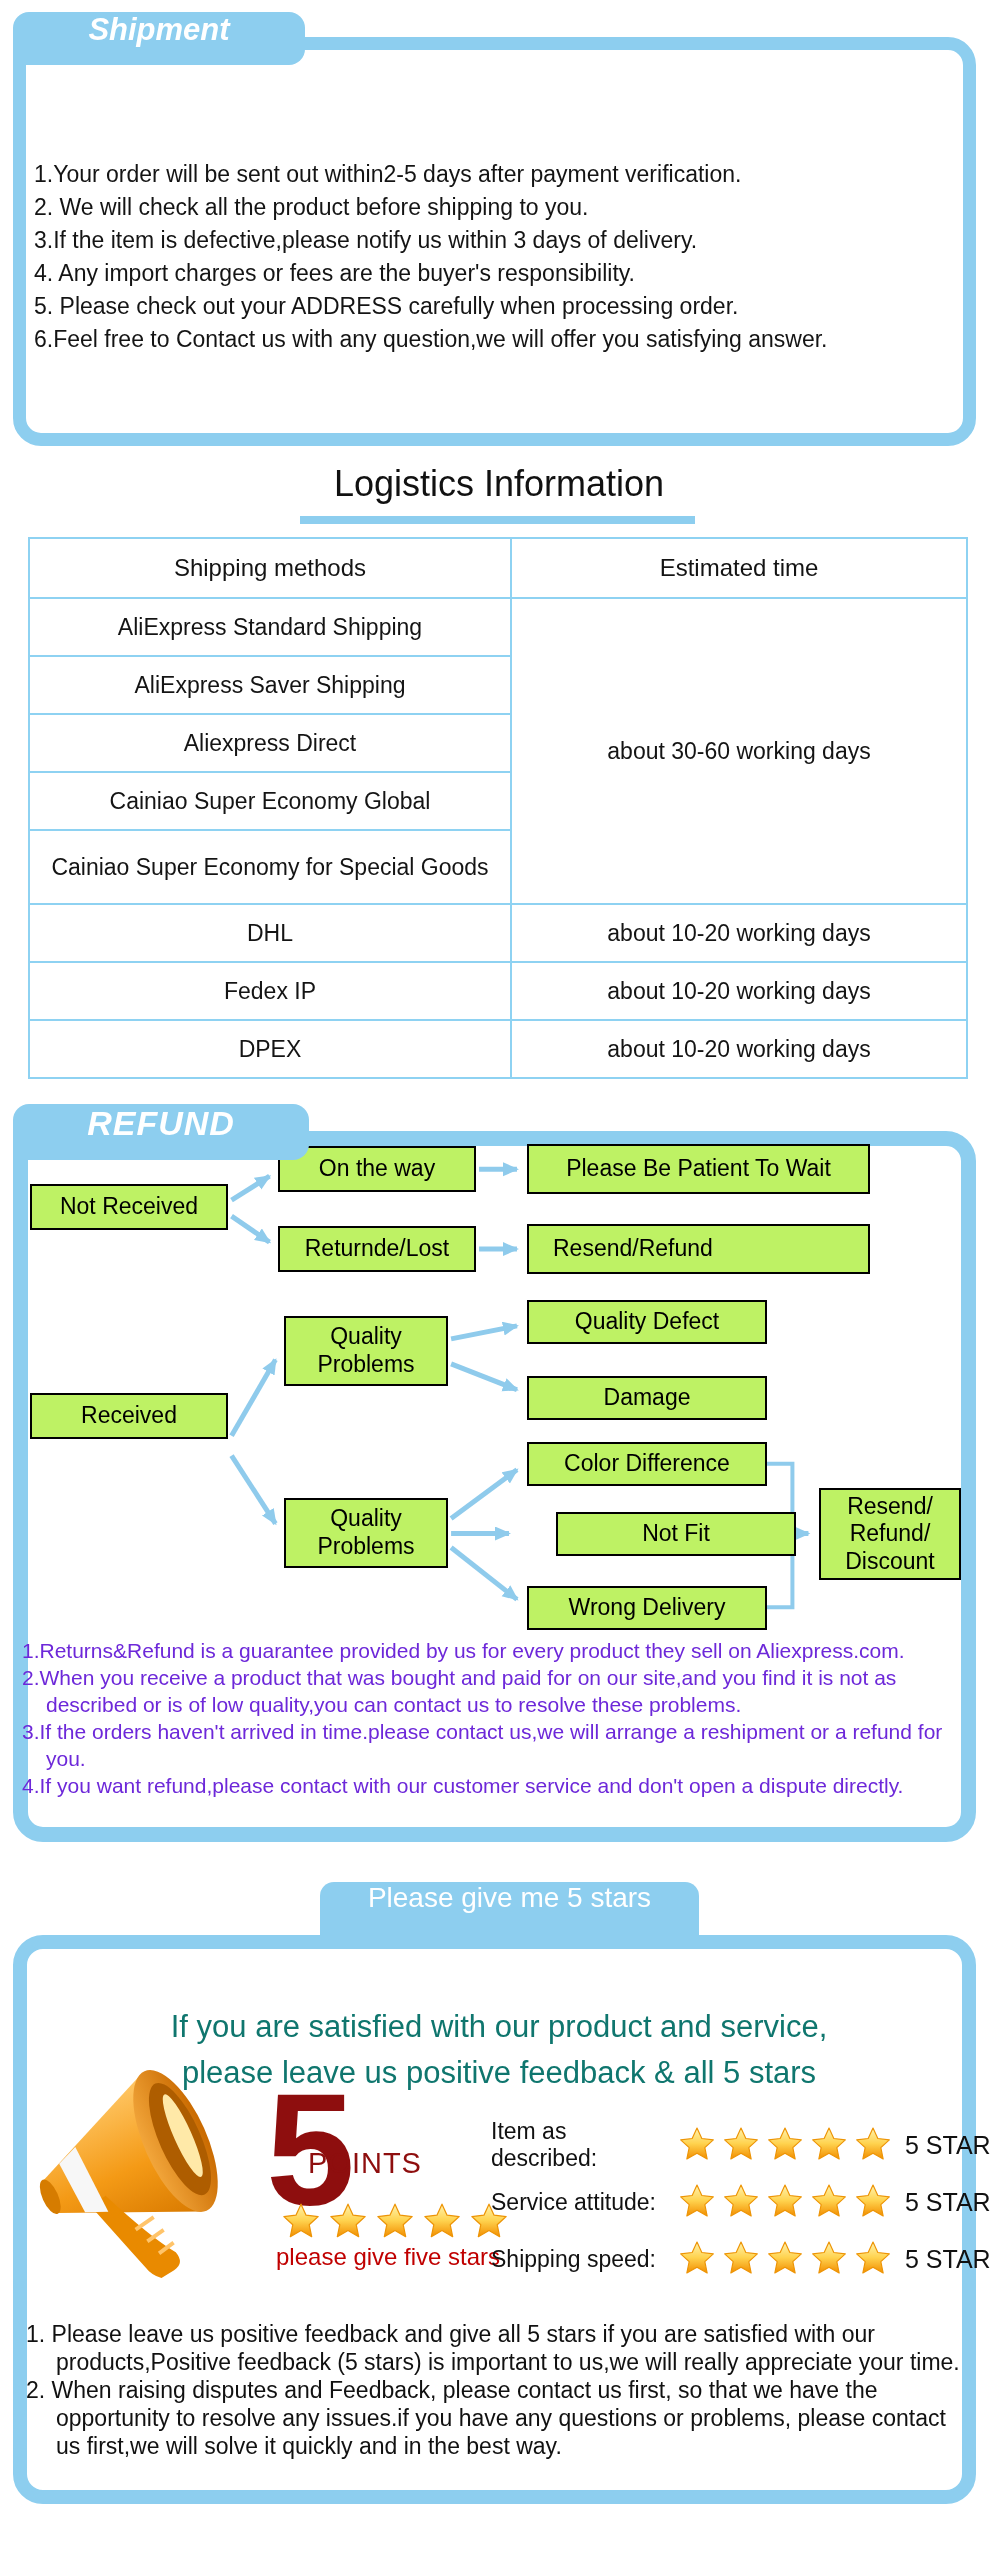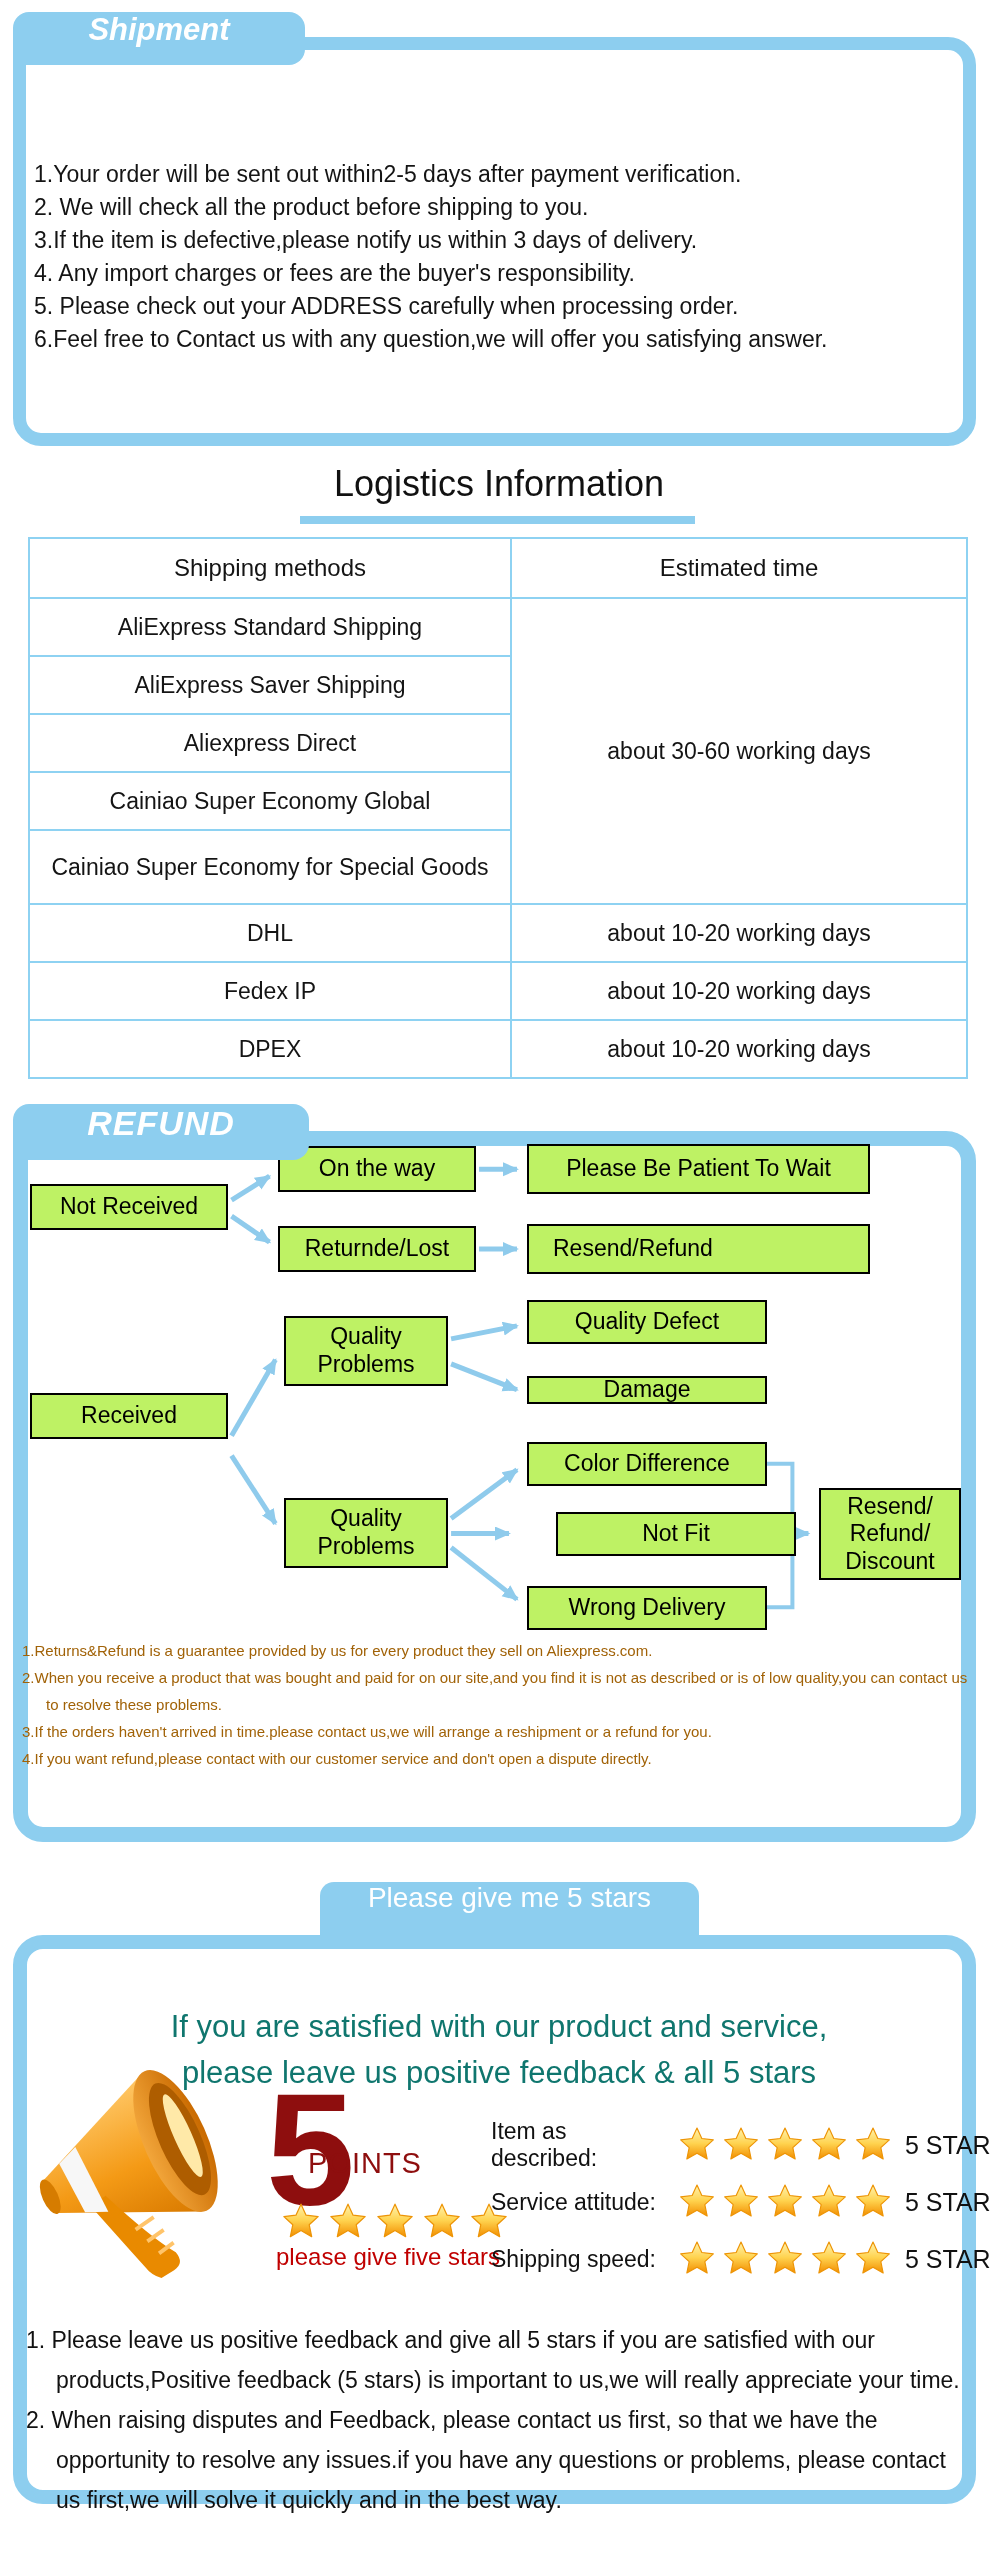--- a/index.html
+++ b/index.html
@@ -168,7 +168,7 @@
     <div class="fnode leftal" style="left:527px;top:1224px;width:343px;height:50px;">Resend/Refund</div>
     <div class="fnode" style="left:527px;top:1300px;width:240px;height:44px;">Quality Defect</div>
     <div class="fnode" style="left:284px;top:1316px;width:164px;height:70px;">Quality Problems</div>
-    <div class="fnode" style="left:527px;top:1376px;width:240px;height:28px;">Damage</div>
+    <div class="fnode" style="left:527px;top:1376px;width:240px;height:44px;">Damage</div>
     <div class="fnode" style="left:30px;top:1393px;width:198px;height:46px;">Received</div>
     <div class="fnode" style="left:527px;top:1442px;width:240px;height:44px;">Color Difference</div>
     <div class="fnode" style="left:284px;top:1498px;width:164px;height:70px;">Quality Problems</div>

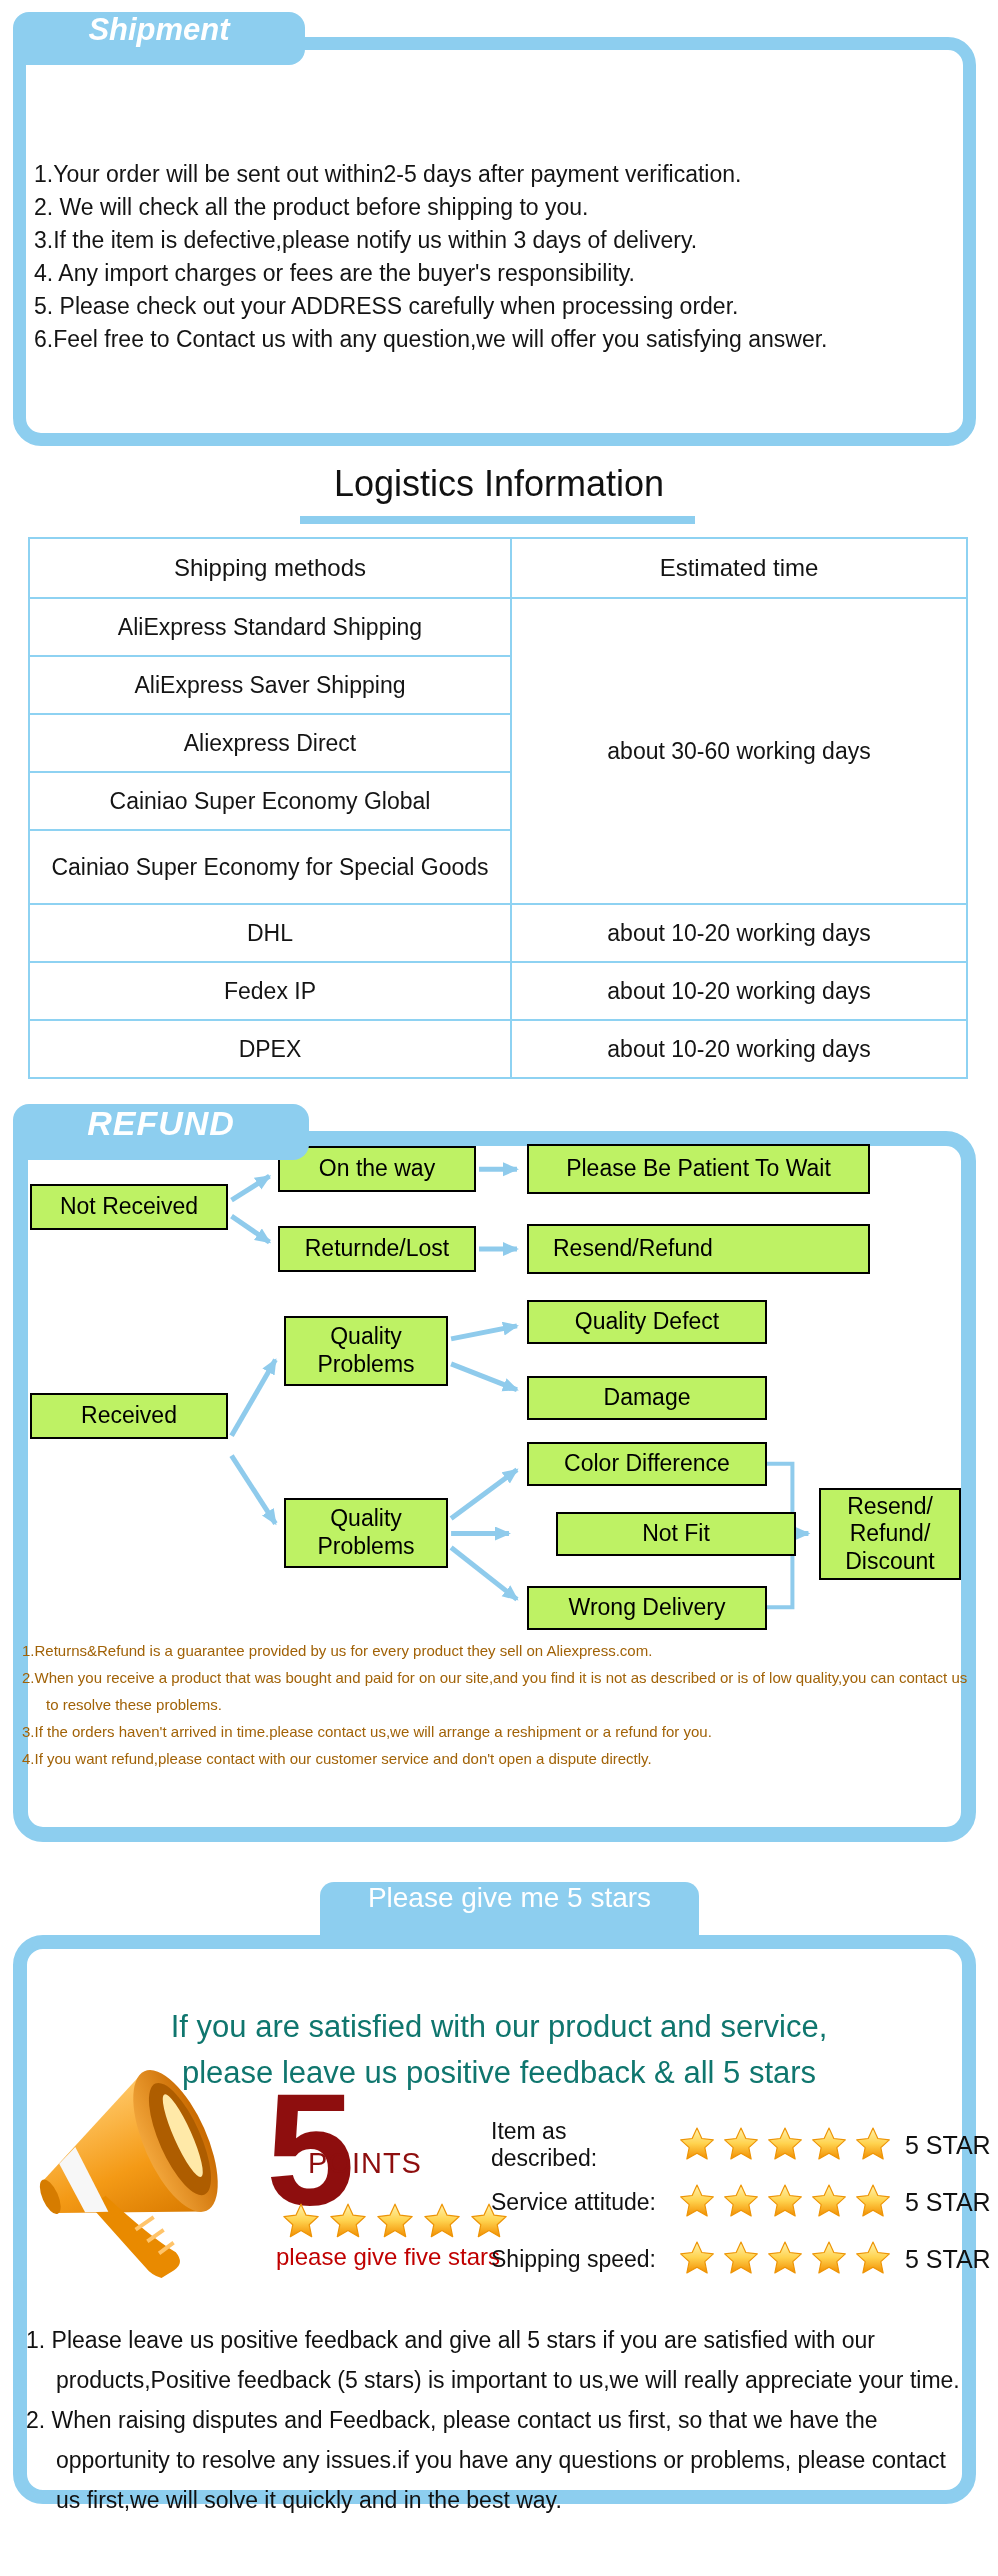--- a/index.html
+++ b/index.html
@@ -34,7 +34,7 @@
     font-size:23px;line-height:1.2;color:#000;}
   .fnode.leftal{justify-content:flex-start;padding-left:24px;text-align:left;}
   .arrows{position:absolute;left:0;top:0;width:998px;height:2576px;z-index:3;pointer-events:none;}
-  .refund-notes{position:absolute;left:22px;top:1637px;width:955px;font-size:15px;line-height:27px;color:#a16207;}
+  .refund-notes{position:absolute;left:22px;top:1637px;width:955px;font-size:21px;line-height:27px;color:#6d28d9;}
   .refund-notes p{margin:0;padding-left:24px;text-indent:-24px;}
   
   .stars-tab{left:320px;top:1882px;width:379px;height:56px;border-radius:14px 14px 0 0;font-size:28px;}

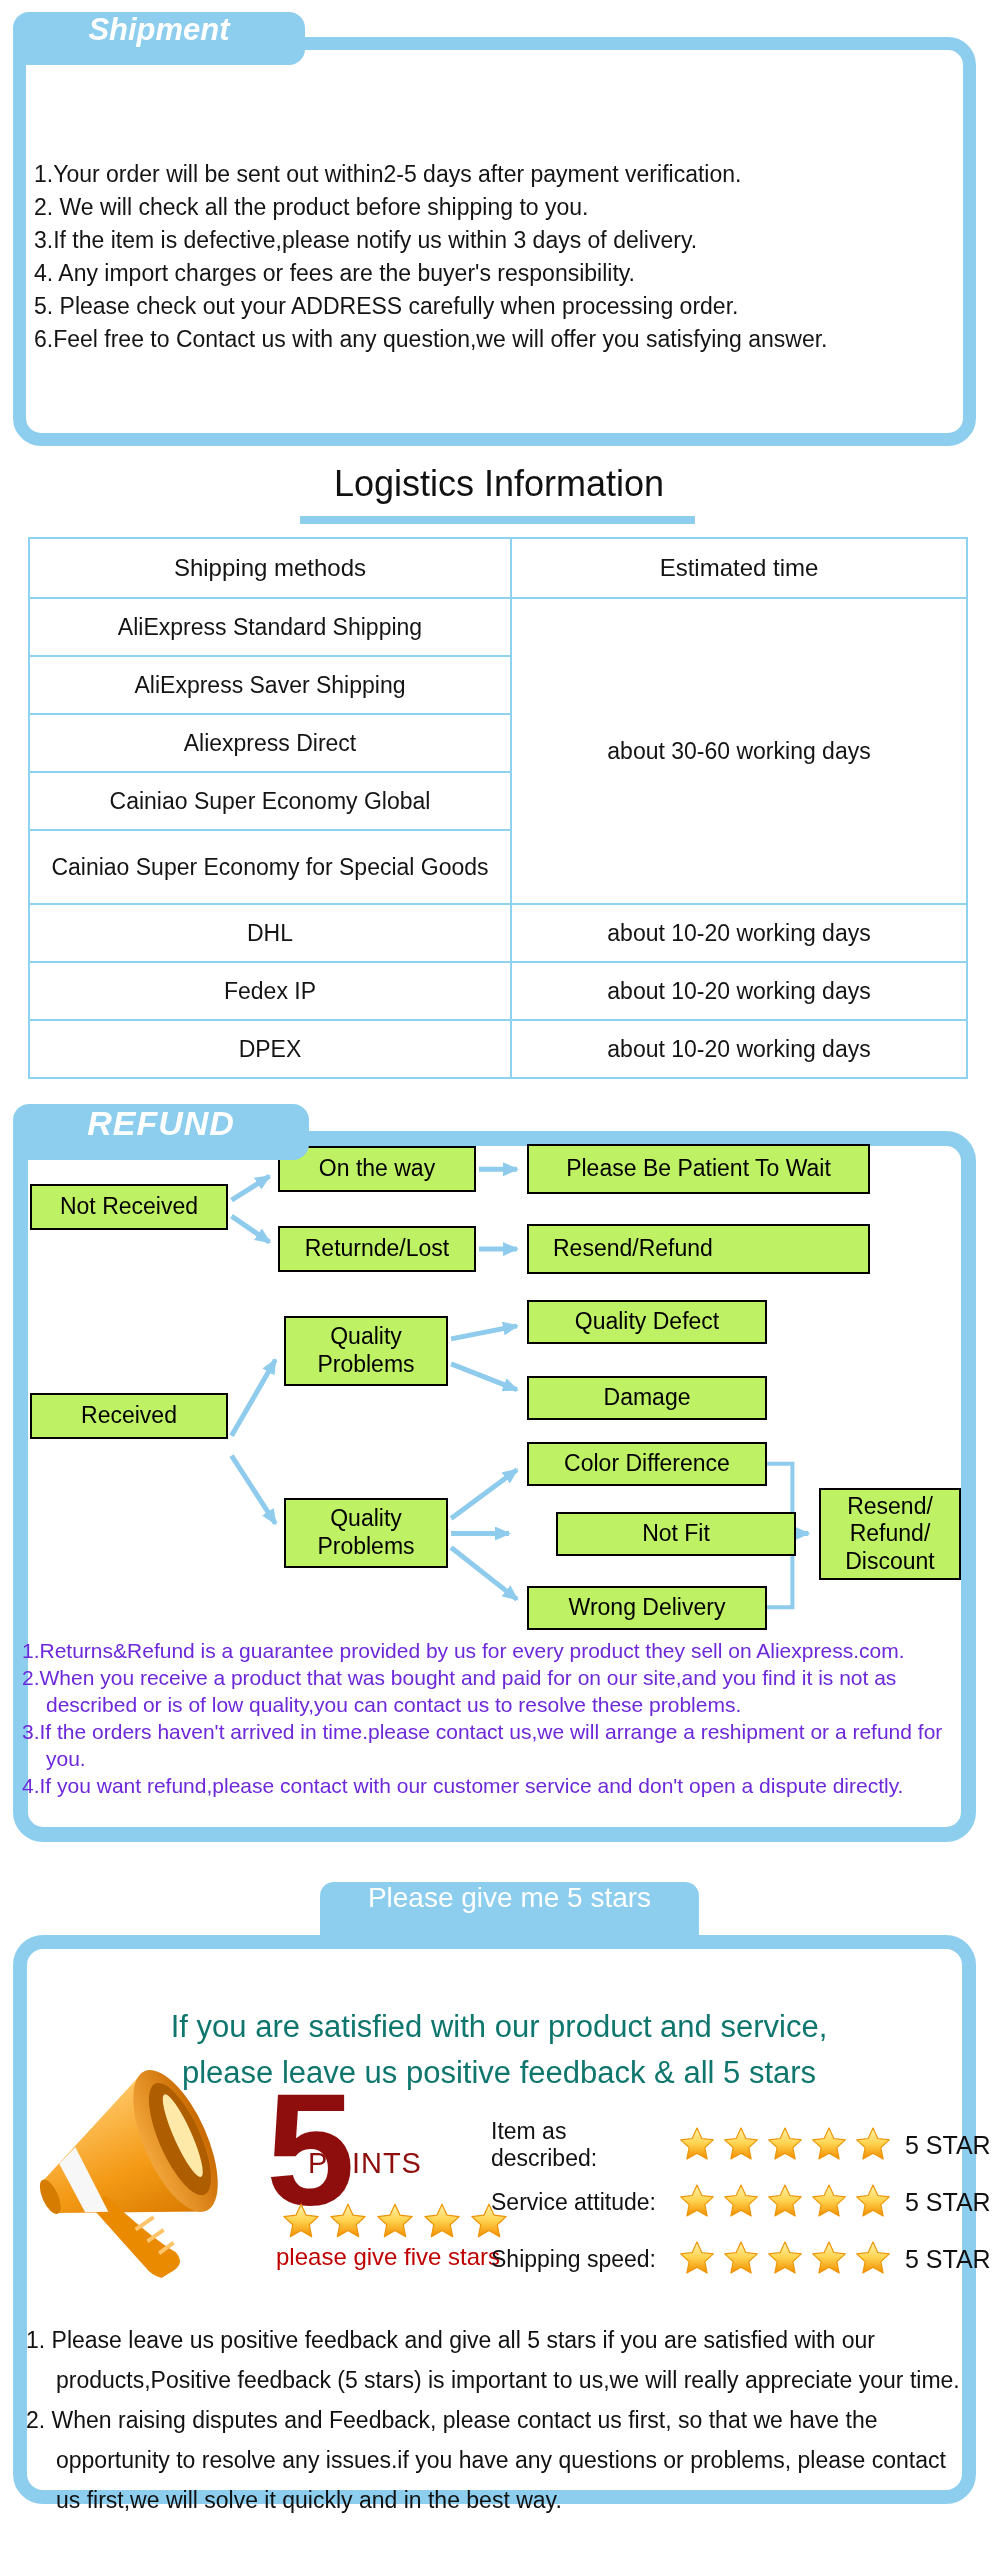--- a/index.html
+++ b/index.html
@@ -51,7 +51,7 @@
   .rating .stars{display:flex;gap:4px;}
   .rating .star{width:40px;height:40px;}
   .rating .val{margin-left:12px;font-size:25px;color:#111;}
-  .fb-notes{position:absolute;left:26px;top:2320px;width:945px;font-size:23px;line-height:40px;color:#111;}
+  .fb-notes{position:absolute;left:26px;top:2320px;width:945px;font-size:23px;line-height:28px;color:#111;}
   .fb-notes p{margin:0;padding-left:30px;text-indent:-30px;}
   .mega{position:absolute;left:28px;top:2045px;z-index:5;}
   .hidden-defs{position:absolute;width:0;height:0;overflow:hidden;}

